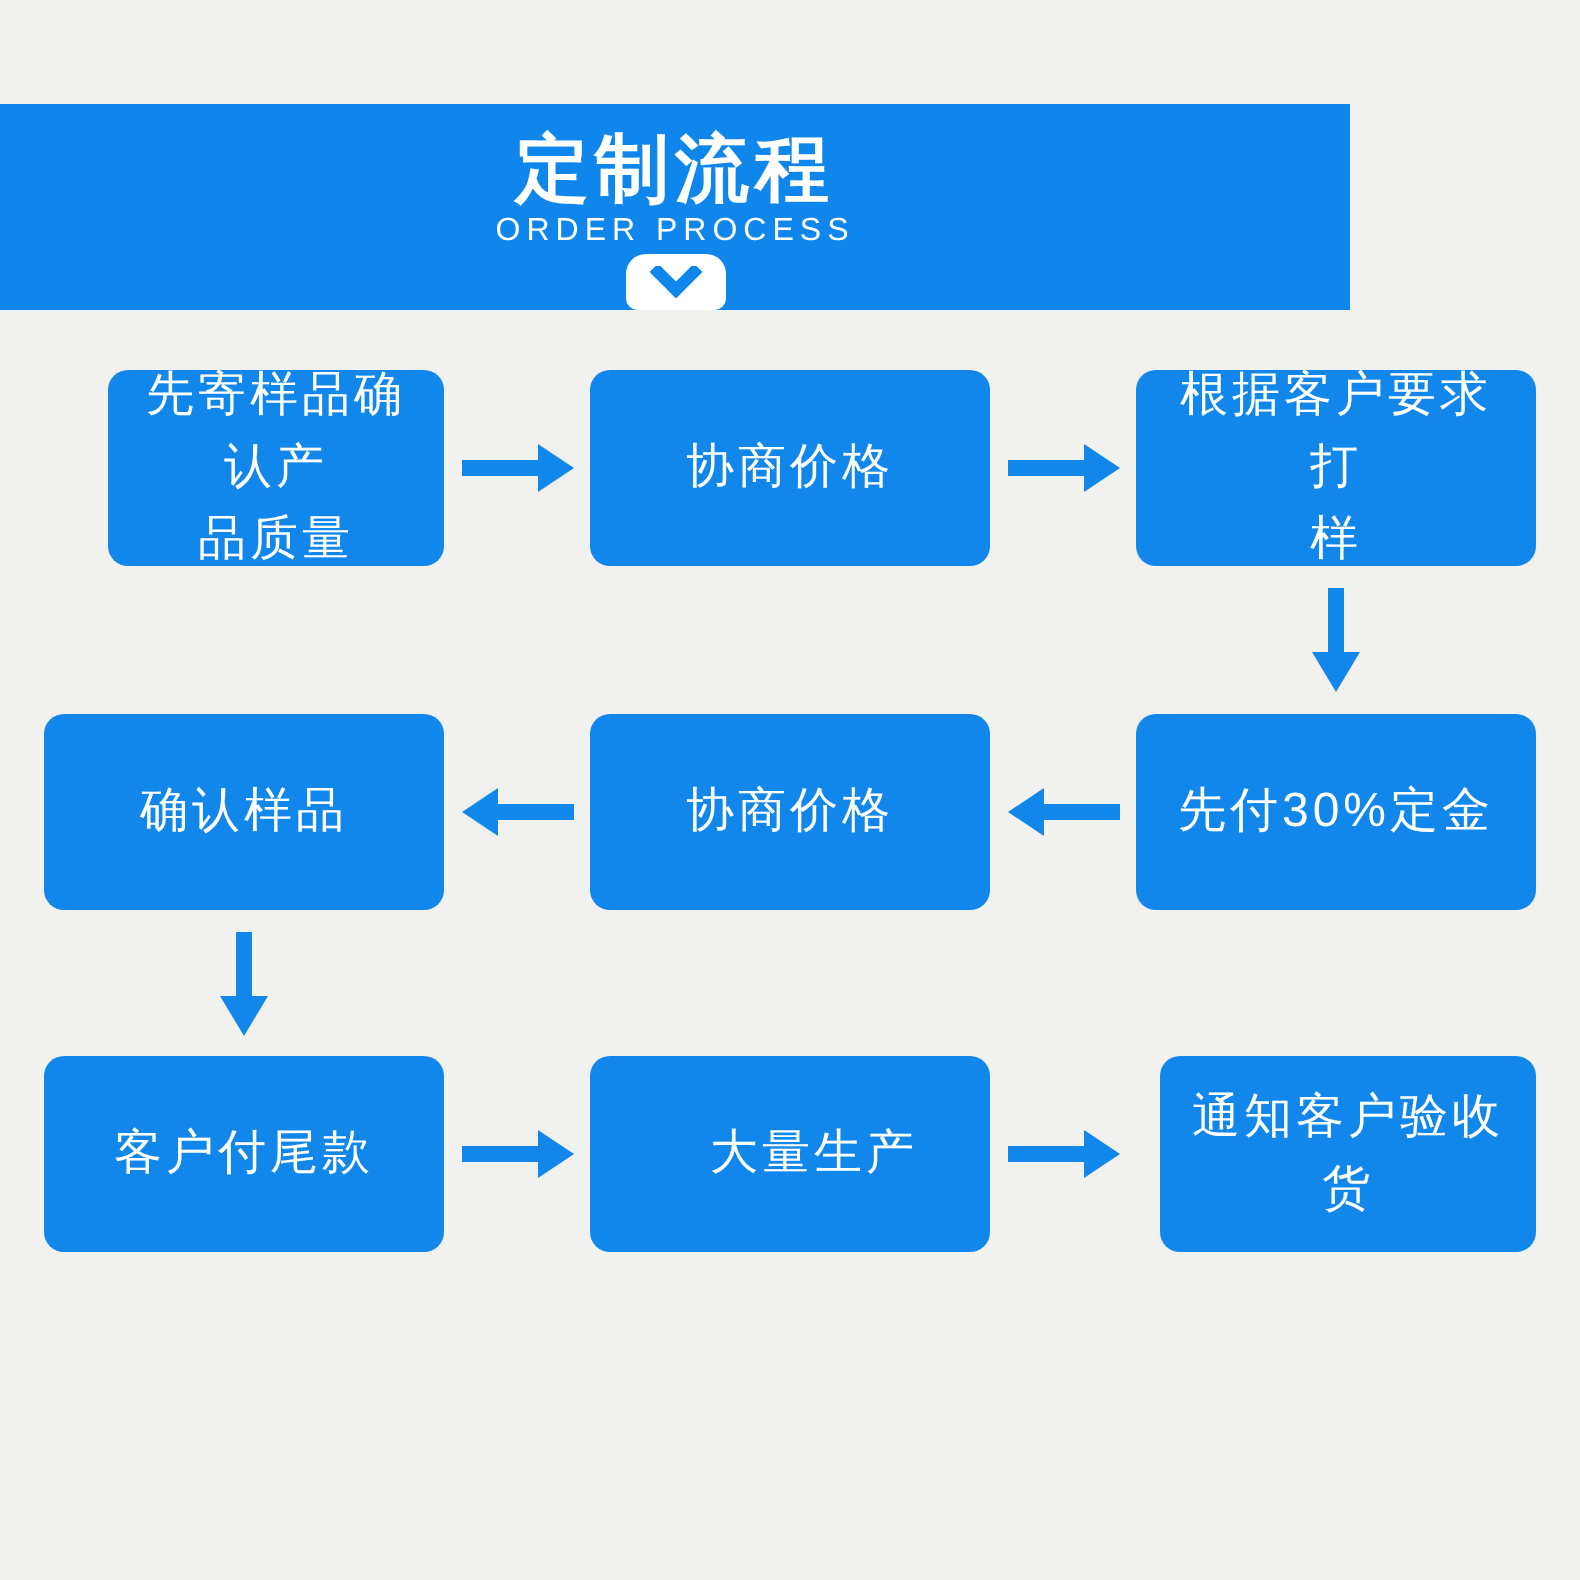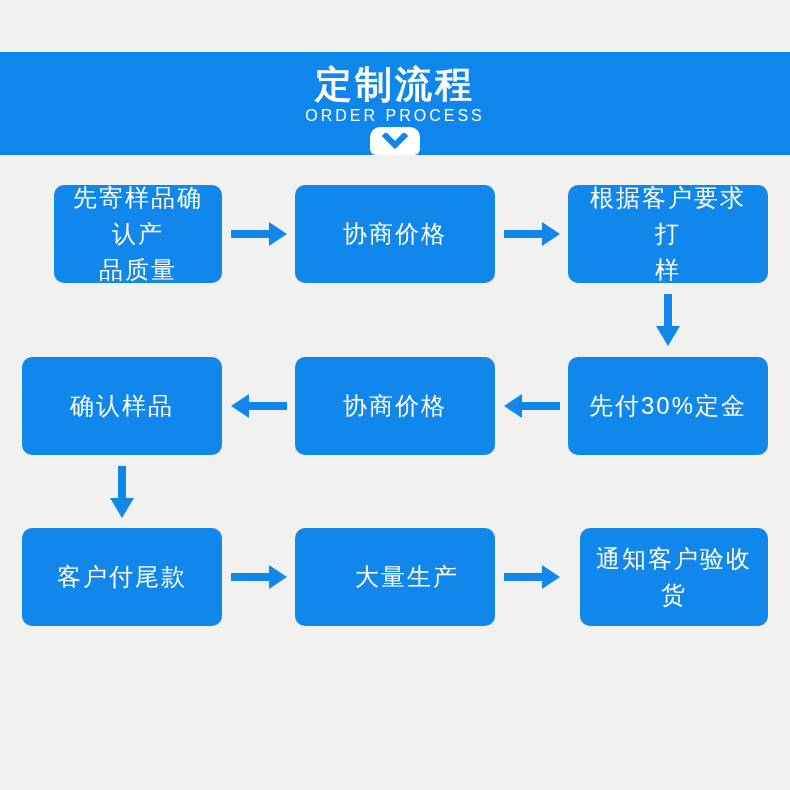--- a/index.html
+++ b/index.html
@@ -20,7 +20,7 @@
     position: absolute;
     top: 52px;
     left: 0;
-    width: 790px;
+    width: 675px;
     height: 103px;
     background: #0e86ec;
     text-align: center;

